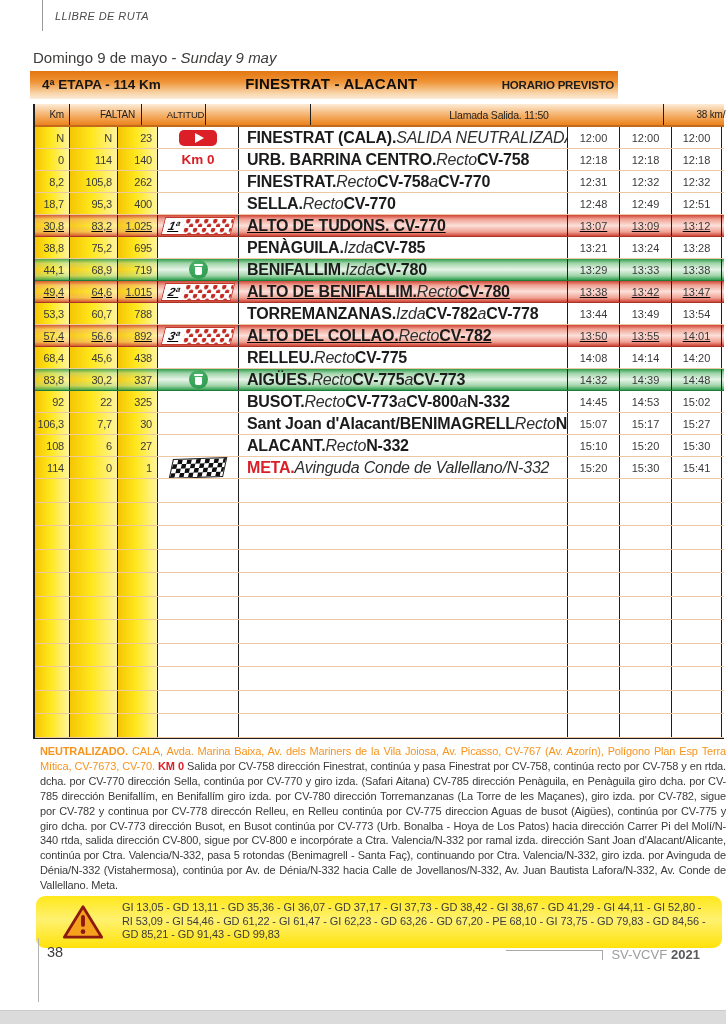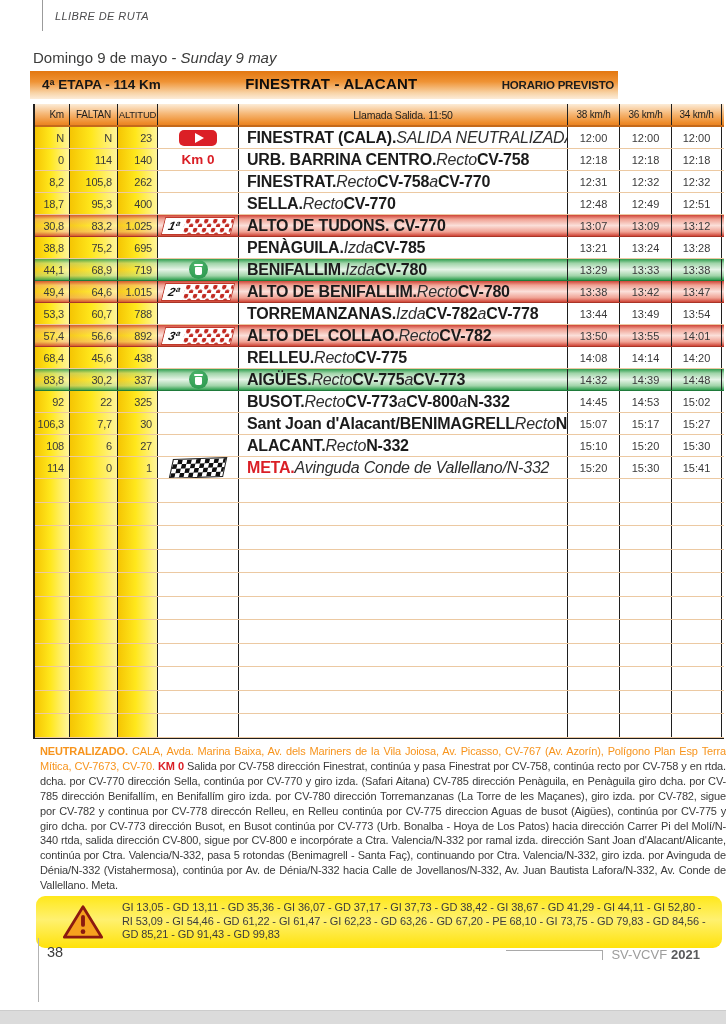--- a/index.html
+++ b/index.html
@@ -28,7 +28,7 @@
     border-left:2px solid #1f1f1f;display:flex;flex-direction:column;border-bottom:1px solid #1f1f1f;}
   .trow{display:grid;grid-template-columns:35px 48px 40px 81px 329px 52px 52px 50px;height:22px;box-sizing:border-box;border-bottom:1px solid #ecc9a2;}
   .trow.hdr{height:23px;border-bottom:2px solid #c4691a;
-    background:linear-gradient(180deg,#fcecd8 0%,#f6b979 45%,#ee8c2b 90%,#e98324 100%);}
+    background:linear-gradient(180deg,#fcecd8 0%,#f6b979 45%,#ee8c2b 90%,#e98324 100%);gap:24px;}
   .tcell{box-sizing:border-box;border-right:1px solid #1f1f1f;overflow:hidden;display:flex;align-items:center;}
   .hdr .tcell{font-size:10px;color:#1d1d1d;justify-content:center;font-weight:normal;letter-spacing:-0.2px;}
   .hdr .tcell.numh{justify-content:flex-end;padding-right:5px;}

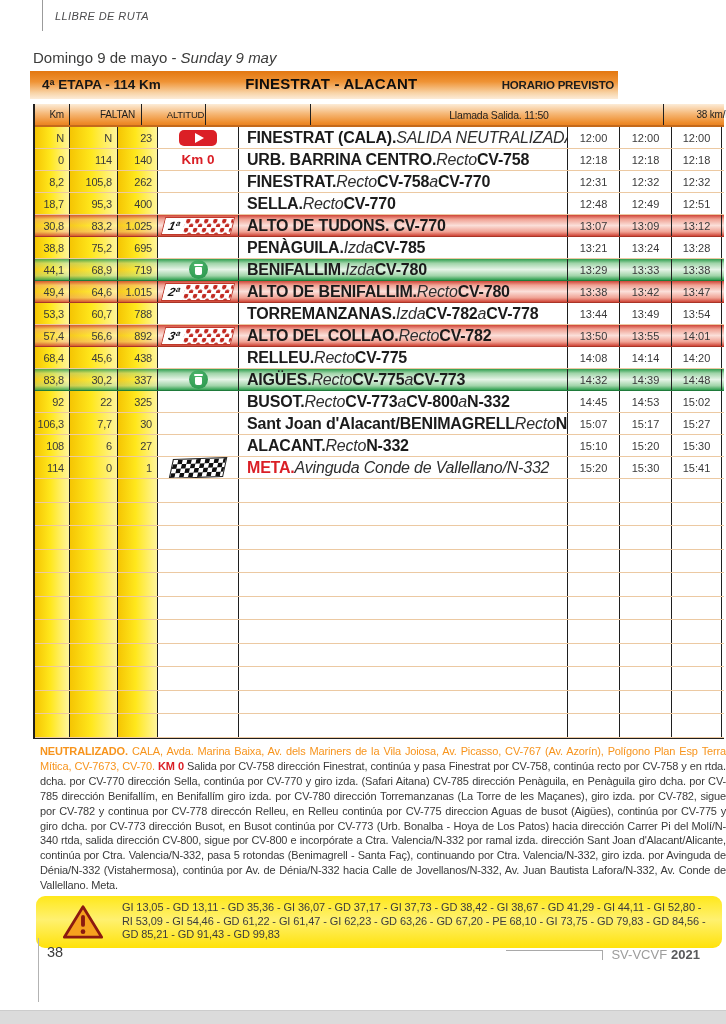--- a/index.html
+++ b/index.html
@@ -40,7 +40,7 @@
   .time{justify-content:center;font-size:11px;color:#3a3a3a;}
   
   .trow.climb{border-bottom:1px solid #a93527;
-    background:linear-gradient(180deg,#cf4436 0%,#f0a294 20%,#fbdfd9 50%,#f0a294 80%,#cf4436 100%);}
+    background:linear-gradient(180deg,#cf4436 0%,#f0a294 20%,#fbdfd9 50%,#f0a294 80%,#cf4436 100%);text-decoration:underline;}
   .trow.waste{border-bottom:1px solid #1f7a3a;
     background:linear-gradient(180deg,#2e9e4f 0%,#9fd4a8 20%,#e6f4e7 50%,#9fd4a8 80%,#2e9e4f 100%);}
   .trow.climb .num{background:

